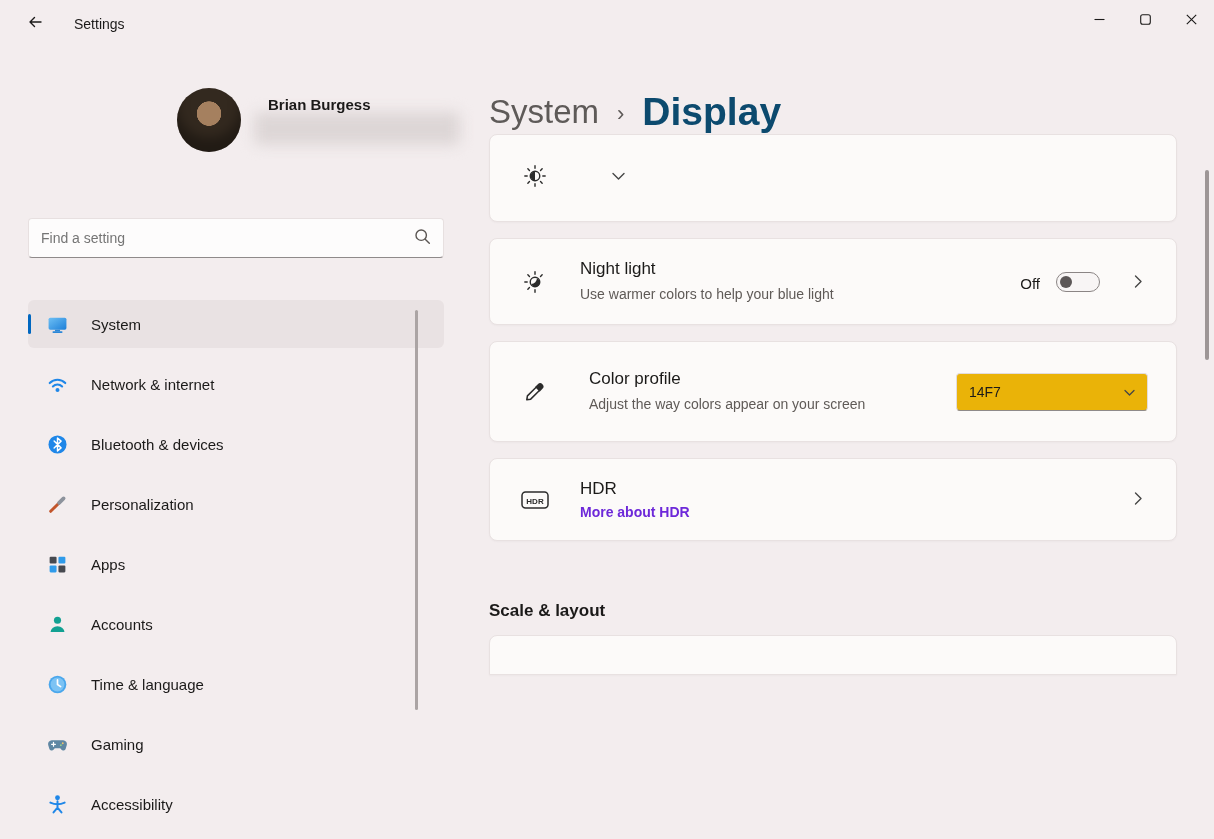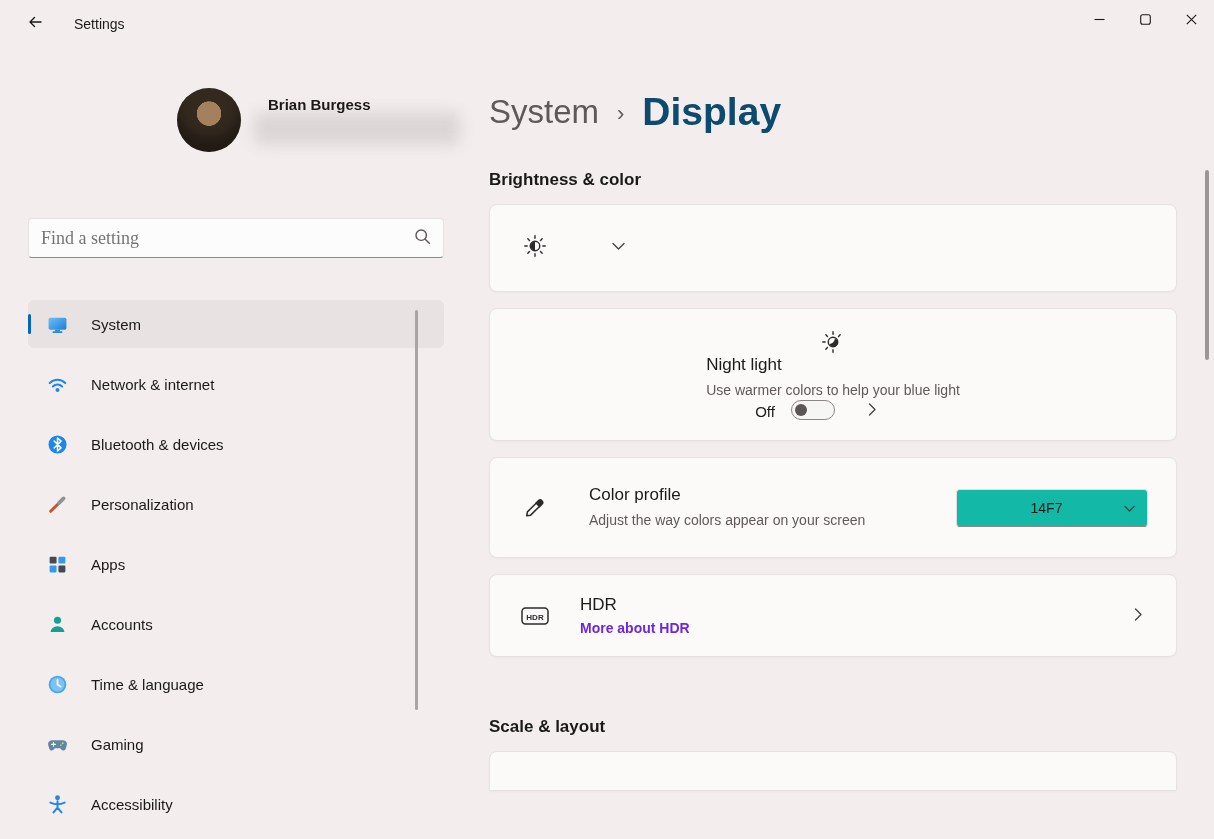--- a/index.html
+++ b/index.html
@@ -273,7 +273,6 @@
     <span class="crumb-current">Display</span>
   </div>
 
-  <div class="section-title">Brightness &amp; color</div>
 
   <div class="card card-brightness">
     <div class="icon-col cb-chev">

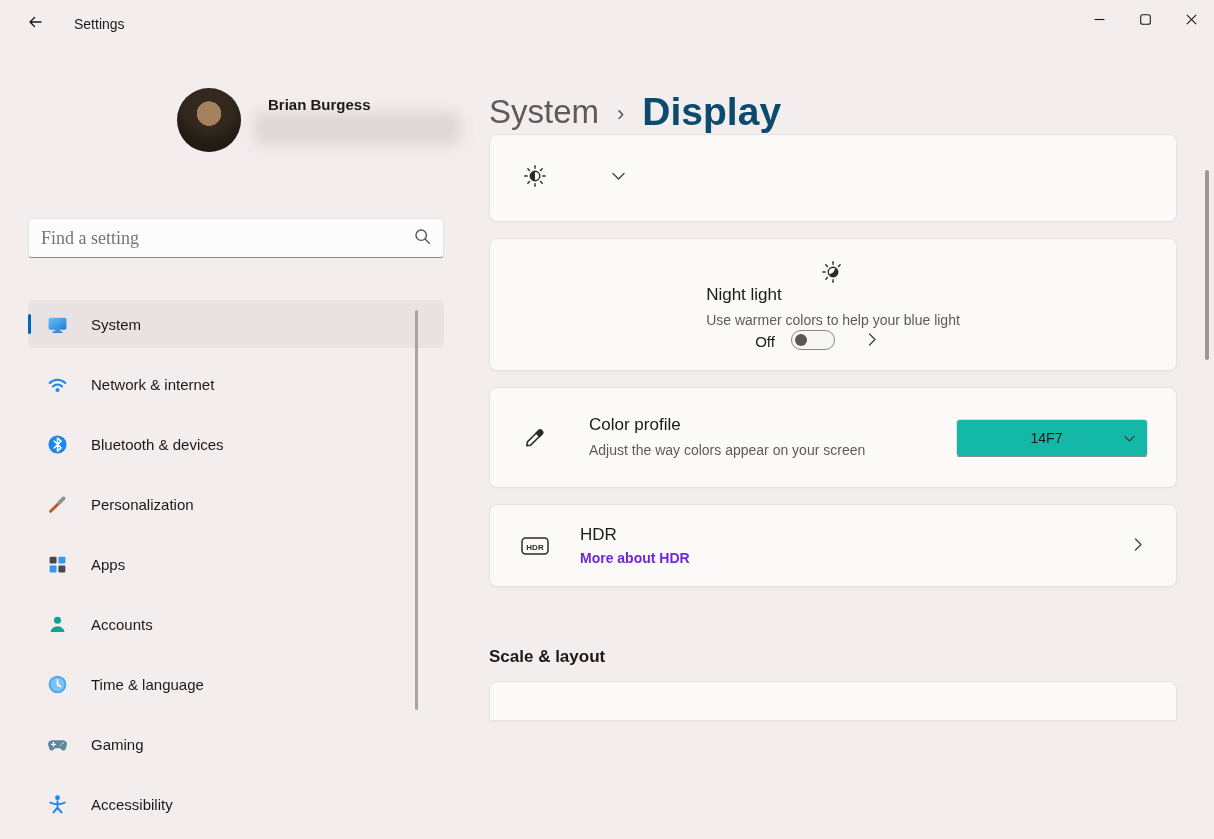--- a/index.html
+++ b/index.html
@@ -34,7 +34,7 @@
     background:#fdfcfc; border:1px solid #e7e0e0; border-bottom:1px solid #8f8a8a;
     border-radius:4px; display:flex; align-items:center; padding:0 12px; }
   .search-box input { flex:1; border:none; outline:none; background:transparent;
-    font-size:18px; color:#3c3836; font-family:Liberation Serif, serif; }
+    font-size:14px; color:#3c3836; font-family:Liberation Sans, sans-serif; }
 
   .nav { position:absolute; left:28px; top:252px; width:416px; }
   .nav-item { display:flex; align-items:center; height:48px; margin-bottom:12px;

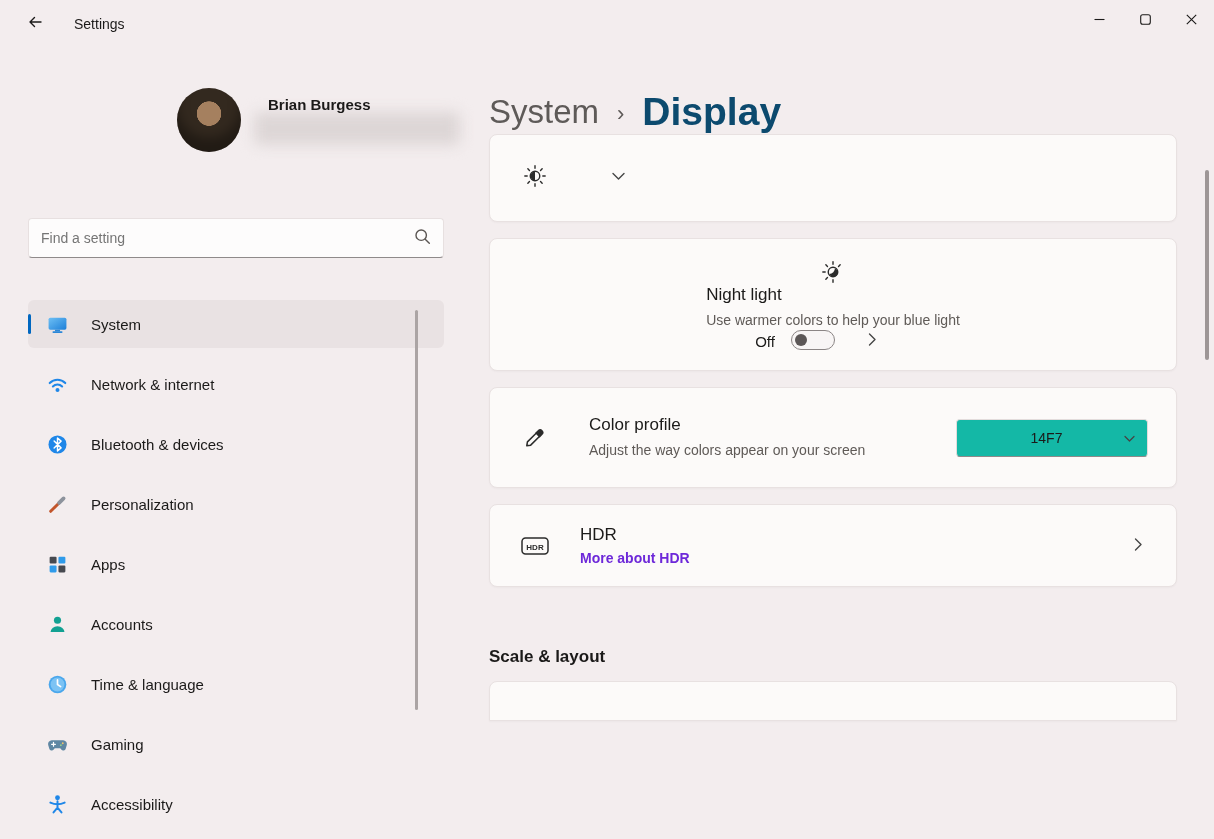--- a/index.html
+++ b/index.html
@@ -81,7 +81,7 @@
 
   
   .card-row { display:flex; align-items:center; }
-  .card-nightlight { padding:20px 0; cursor:pointer;flex-direction:column; }
+  .card-nightlight { padding:20px 0; cursor:pointer; }
   .card-colorprofile { padding:27px 0;gap:9px; }
   .card-hdr { padding:20px 0; cursor:pointer; }
   .row-content { flex:1; }

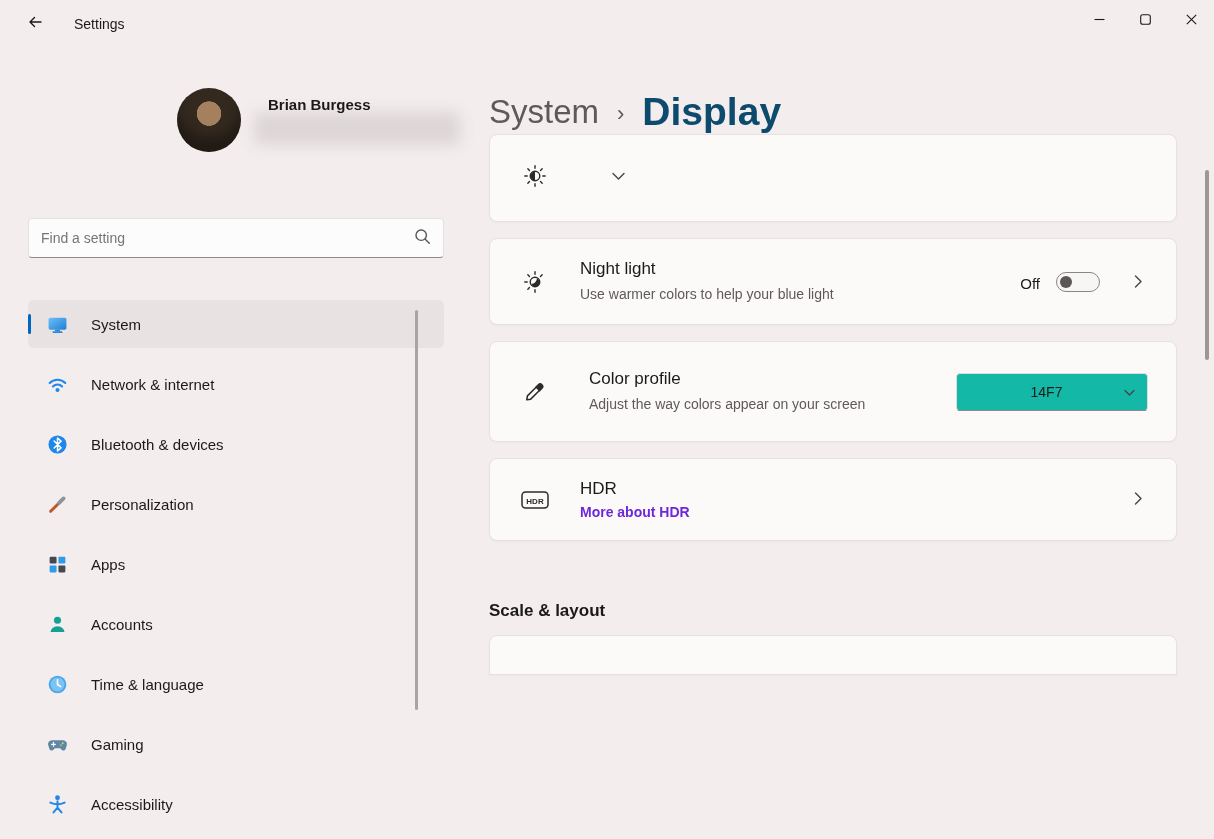--- a/index.html
+++ b/index.html
@@ -92,9 +92,9 @@
     background:#f8f5f5; display:flex; align-items:center; cursor:pointer; }
   .toggle-knob { width:12px; height:12px; border-radius:50%; background:#5c5757; margin-left:3px; }
 
-  .dropdown { width:192px; height:38px; background:#14b8a6; border:1px solid #e3dcdc;
+  .dropdown { width:192px; height:38px; background:#eab308; border:1px solid #e3dcdc;
     border-bottom-color:#8f8a8a; border-radius:4px; display:flex; align-items:center;
-    padding:0 12px; margin-right:28px; cursor:pointer; font-size:14px;text-align:center; }
+    padding:0 12px; margin-right:28px; cursor:pointer; font-size:14px; }
   .dropdown-value { flex:1; }
 
   .hdr-link { font-size:14px; font-weight:700; color:#6d28d9; margin-top:5px; cursor:pointer; }

